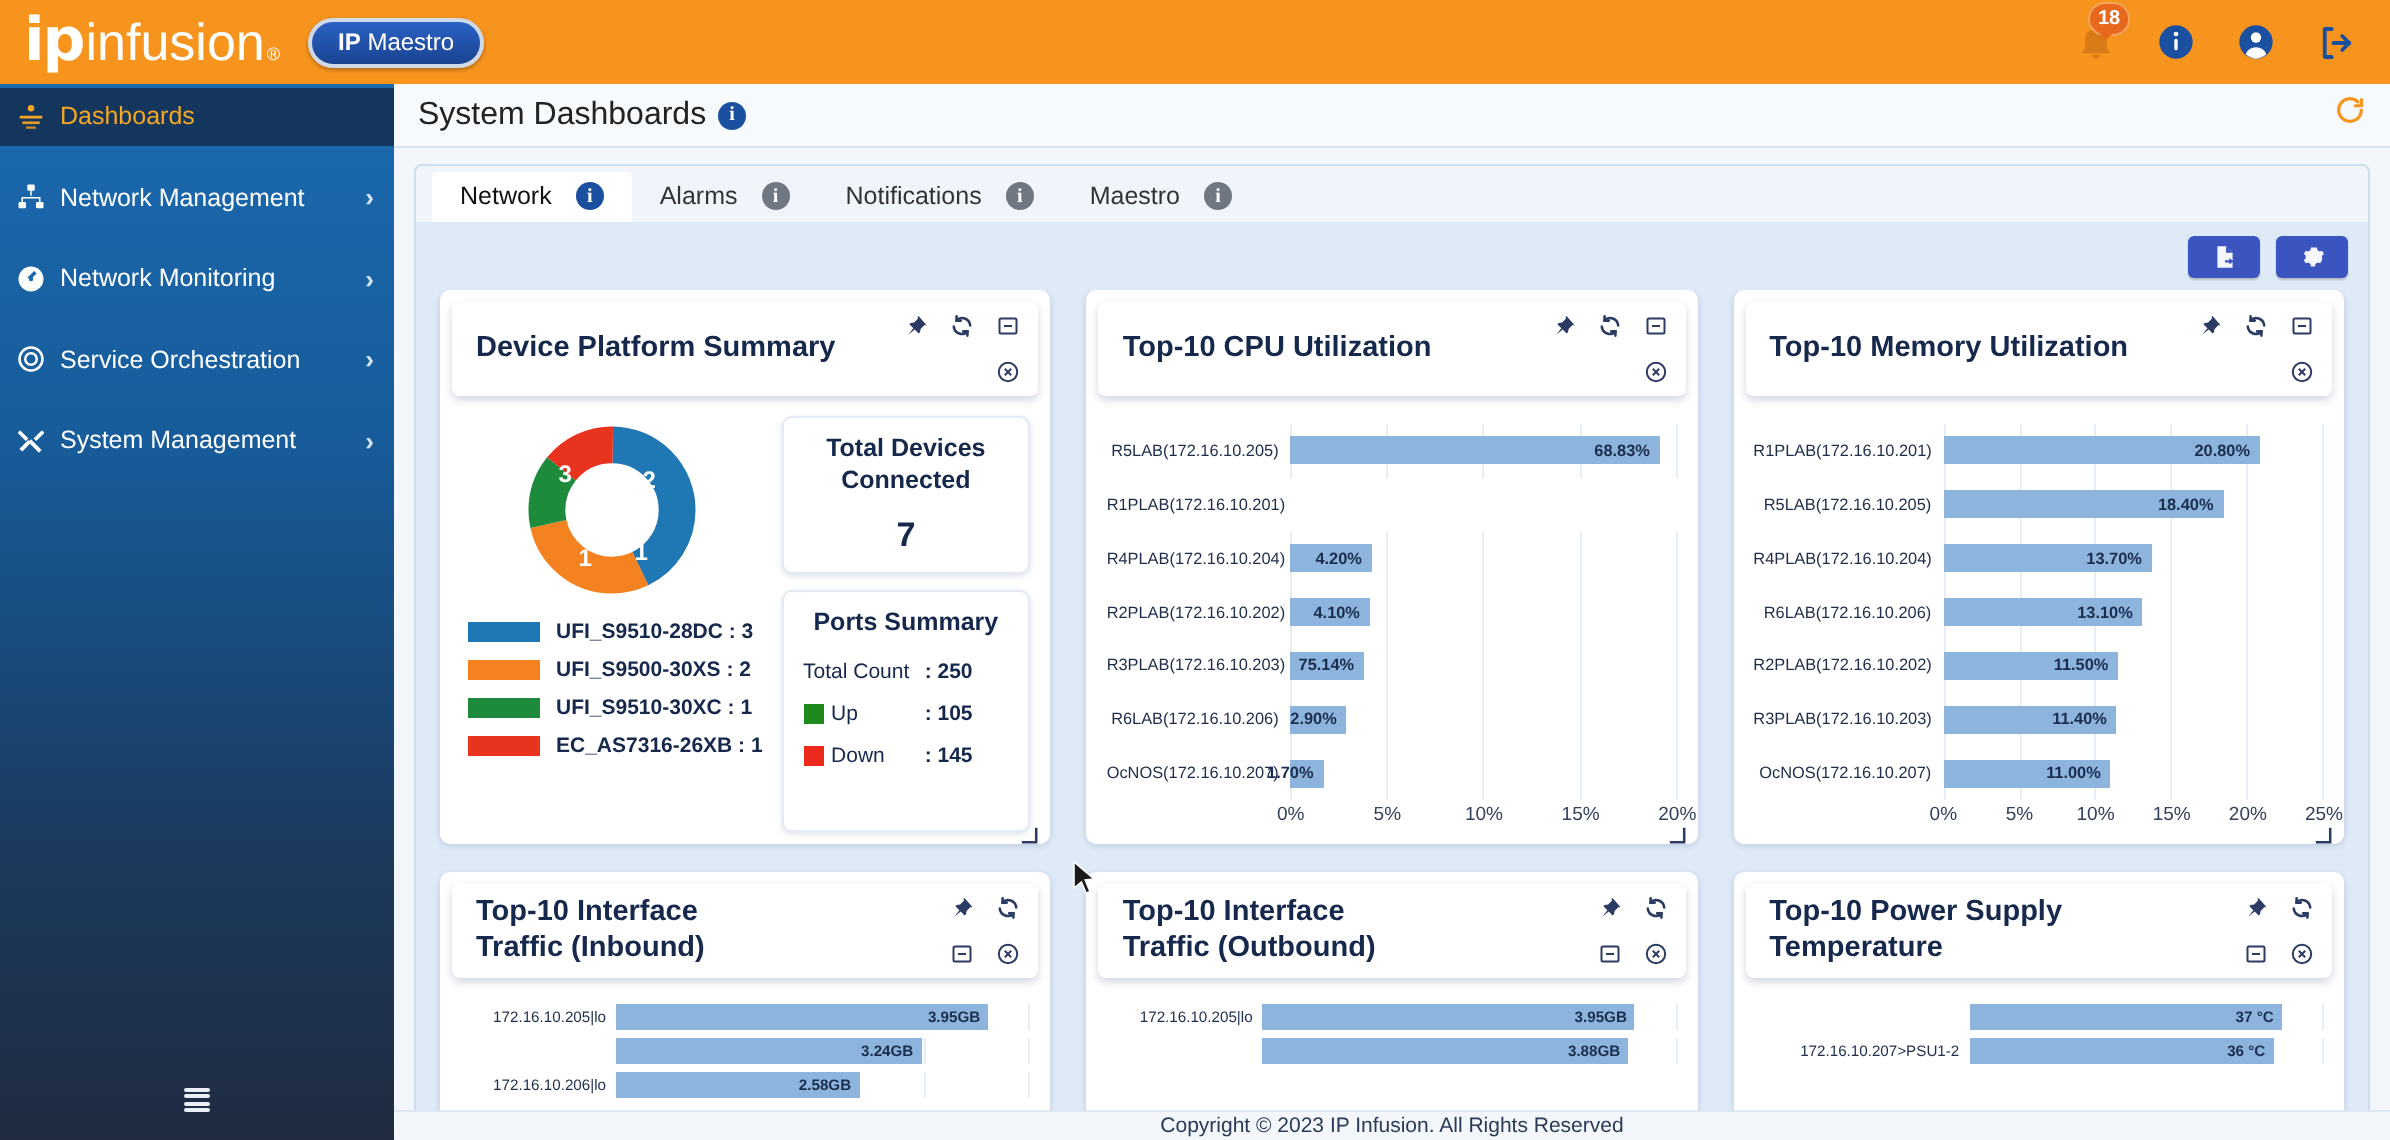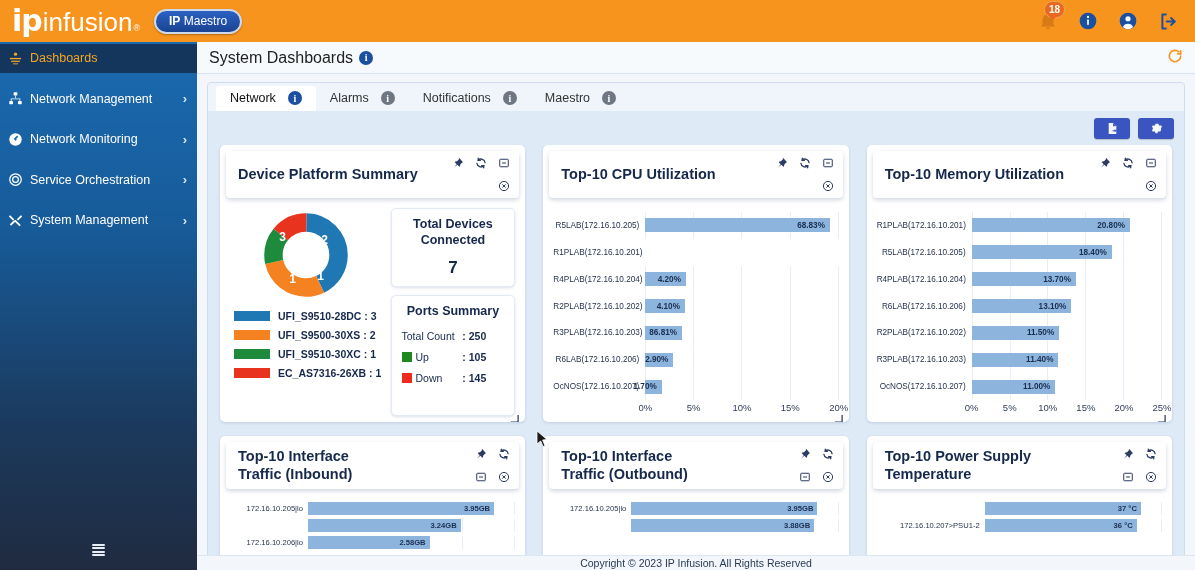--- a/index.html
+++ b/index.html
@@ -571,7 +571,7 @@
                           <span></span>
                         </div>
                         <div class="bfill" style="width: 19%; background: rgb(140, 180, 221);">
-                          <span class="bval">86.81%</span>
+                          <span class="bval">75.14%</span>
                         </div>
                       </div>
                     </div>

